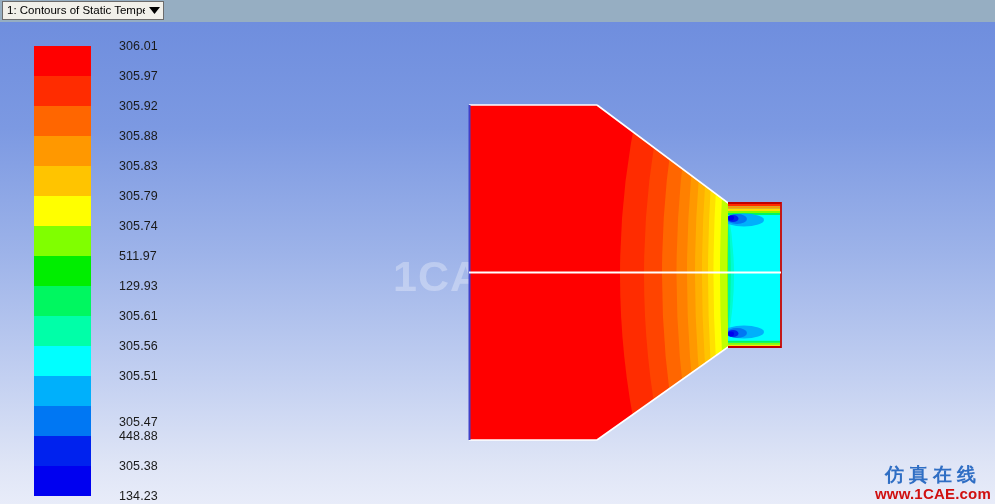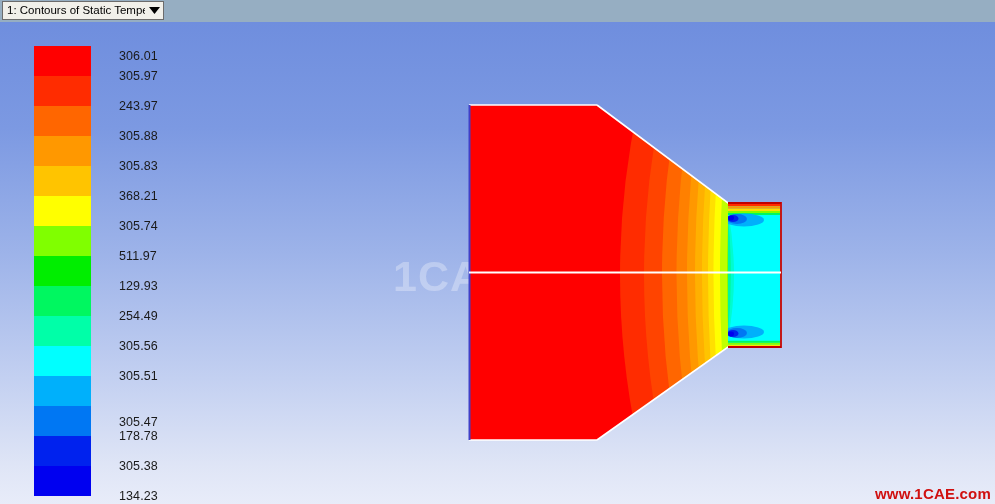--- a/index.html
+++ b/index.html
@@ -176,7 +176,7 @@
       </div>
 
     <div id="legend-labels">
-        <div class="legend-label" style="top: 11px;">306.01</div>
+        <div class="legend-label" style="top: 1px;">306.01</div>
         <div class="legend-label" style="top: 31px;">305.97</div>
         <div class="legend-label" style="top: 61px;">243.97</div>
         <div class="legend-label" style="top: 91px; text-align: right;">305.88</div>

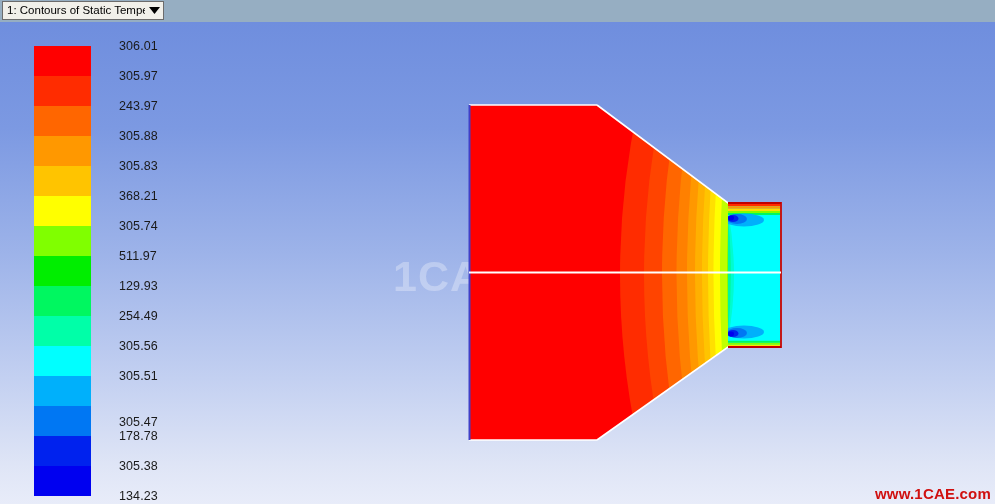--- a/index.html
+++ b/index.html
@@ -178,7 +178,7 @@
     <div id="legend-labels">
         <div class="legend-label" style="top: 1px;">306.01</div>
         <div class="legend-label" style="top: 31px;">305.97</div>
-        <div class="legend-label" style="top: 61px;">243.97</div>
+        <div class="legend-label" style="top: 61px;">305.92</div>
         <div class="legend-label" style="top: 91px; text-align: right;">305.88</div>
         <div class="legend-label" style="top: 121px;">305.83</div>
         <div class="legend-label" style="top: 151px;">368.21</div>

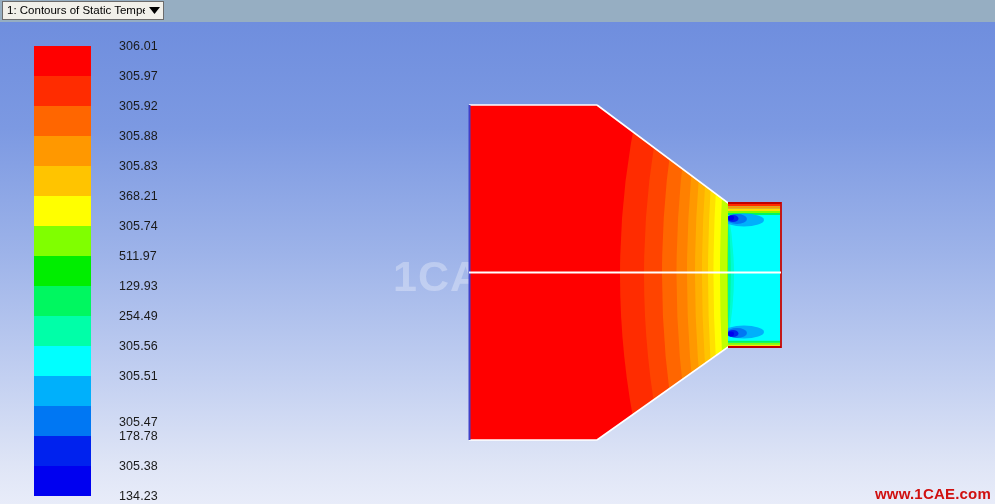--- a/index.html
+++ b/index.html
@@ -181,7 +181,7 @@
         <div class="legend-label" style="top: 61px;">305.92</div>
         <div class="legend-label" style="top: 91px; text-align: right;">305.88</div>
         <div class="legend-label" style="top: 121px;">305.83</div>
-        <div class="legend-label" style="top: 151px;">368.21</div>
+        <div class="legend-label" style="top: 151px;">305.79</div>
         <div class="legend-label" style="top: 181px;">305.74</div>
         <div class="legend-label" style="top: 211px;">511.97</div>
         <div class="legend-label" style="top: 241px;">129.93</div>

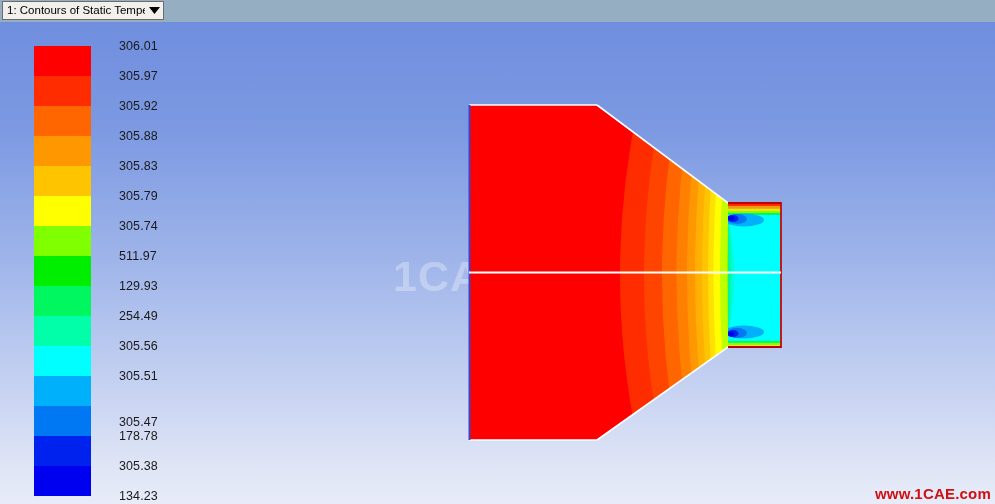--- a/index.html
+++ b/index.html
@@ -185,7 +185,7 @@
         <div class="legend-label" style="top: 181px;">305.74</div>
         <div class="legend-label" style="top: 211px;">511.97</div>
         <div class="legend-label" style="top: 241px;">129.93</div>
-        <div class="legend-label" style="top: 271px;">254.49</div>
+        <div class="legend-label" style="top: 271px;">305.61</div>
         <div class="legend-label" style="top: 301px;">305.56</div>
         <div class="legend-label" style="top: 331px;">305.51</div>
         <div class="legend-label" style="top: 361px; margin-top: 16px;">305.47</div>

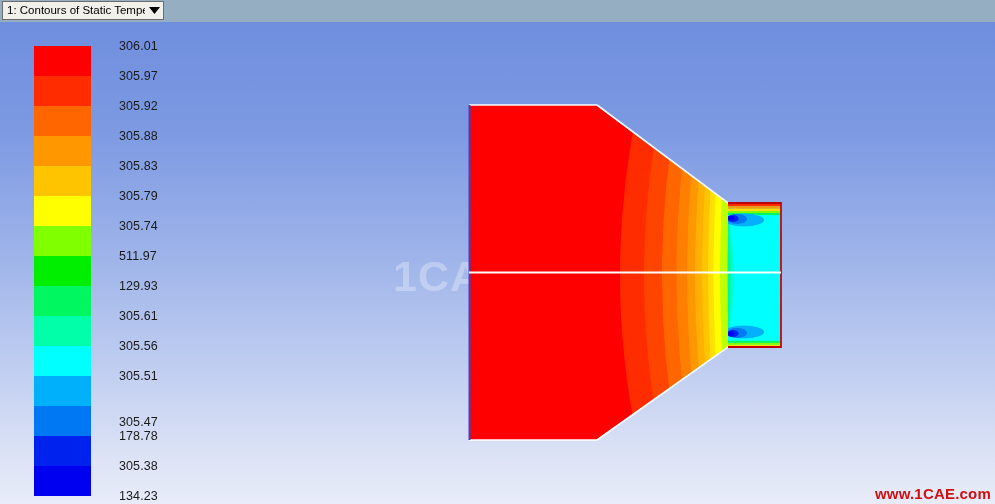--- a/index.html
+++ b/index.html
@@ -189,7 +189,7 @@
         <div class="legend-label" style="top: 301px;">305.56</div>
         <div class="legend-label" style="top: 331px;">305.51</div>
         <div class="legend-label" style="top: 361px; margin-top: 16px;">305.47</div>
-        <div class="legend-label" style="top: 391px;">178.78</div>
+        <div class="legend-label" style="top: 391px;">448.88</div>
         <div class="legend-label" style="top: 421px;">305.38</div>
         <div class="legend-label" style="top: 451px;">134.23</div>
       </div>

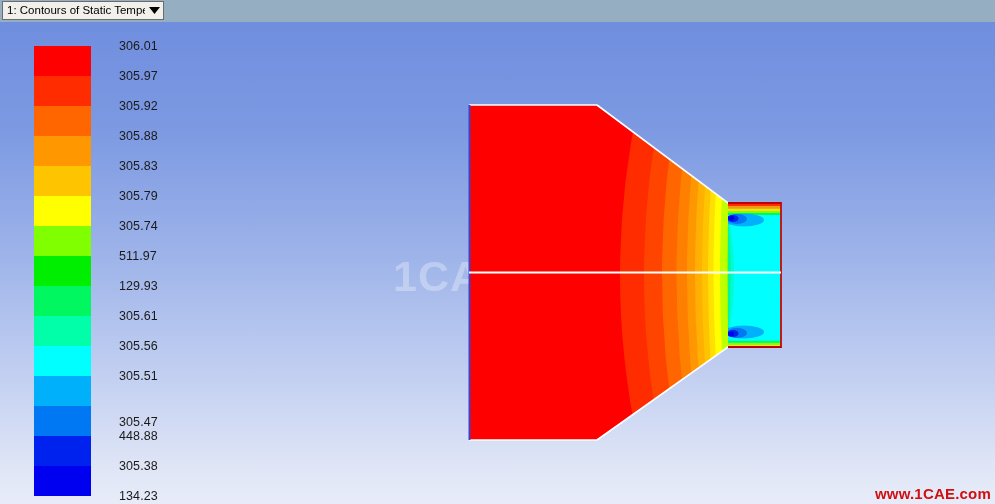--- a/index.html
+++ b/index.html
@@ -280,6 +280,7 @@
     </div>
 
     <div id="logo">
+      <div id="logo-cn">仿真在线</div>
       <div id="logo-url">www.1CAE.com</div>
     </div>
 

